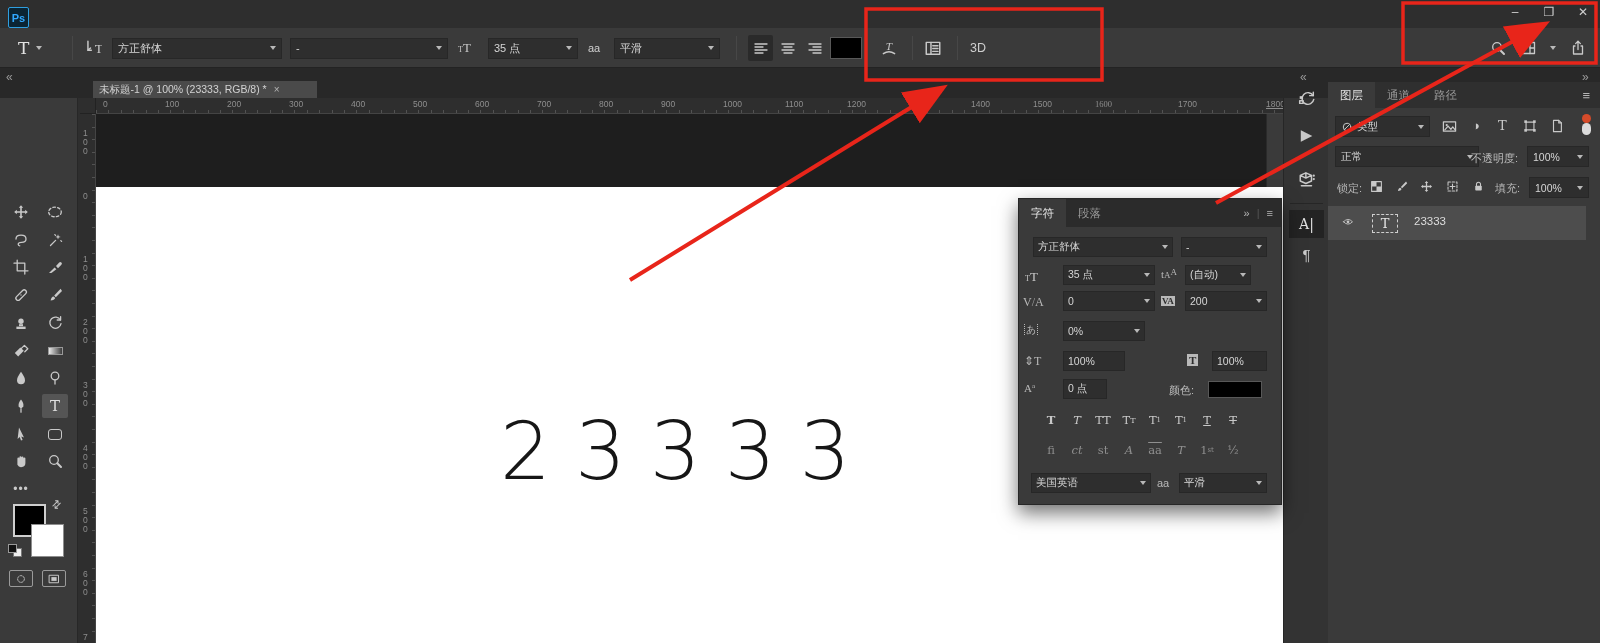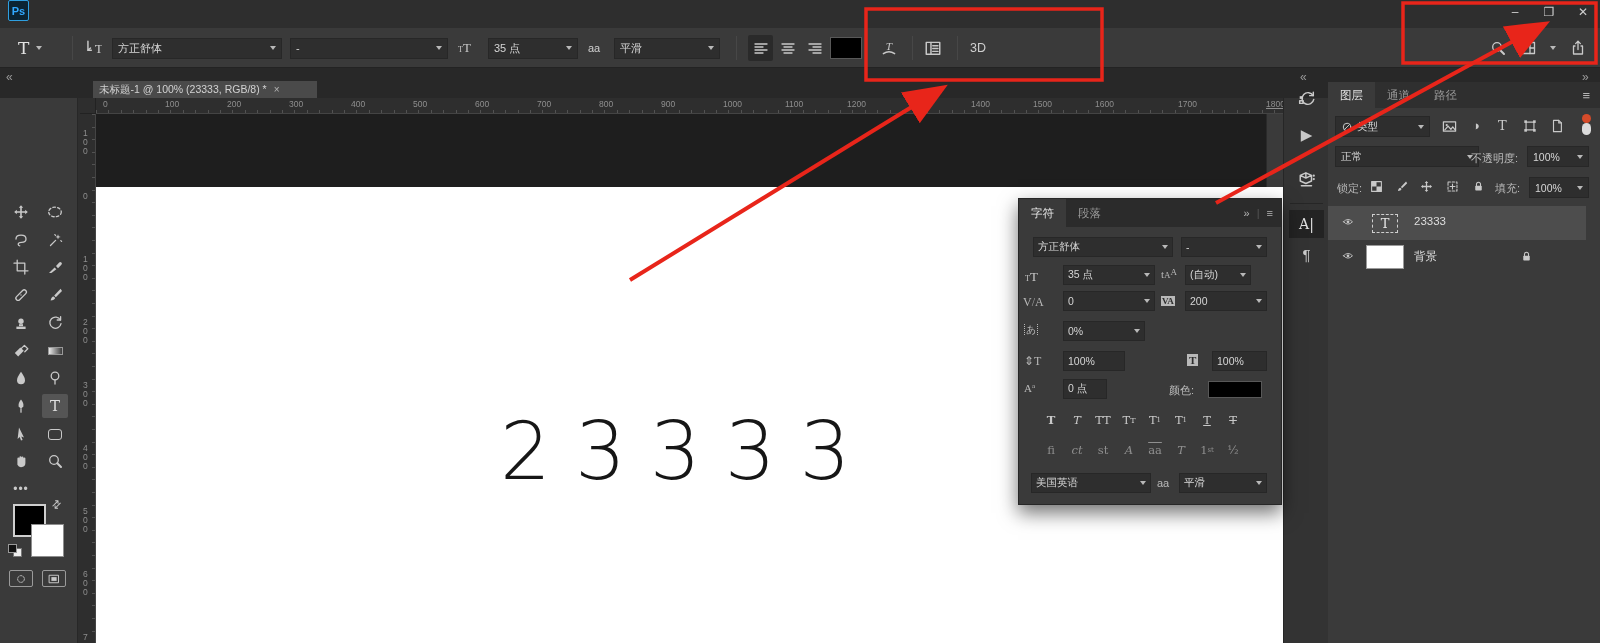--- a/index.html
+++ b/index.html
@@ -9,7 +9,7 @@
 
   
   #menubar { position:absolute; left:0; top:0; width:1600px; height:28px; background:#2e2e2e;
-    display:flex; align-items:flex-start; }
+    display:flex; align-items:flex-end; }
   #ps-logo { width:21px; height:21px; margin-left:8px; border:1px solid #2f9fe0; border-radius:2px;
     background:#0b2433; color:#31a8ff; font-size:11px; font-weight:bold; display:flex;
     align-items:center; justify-content:center; }

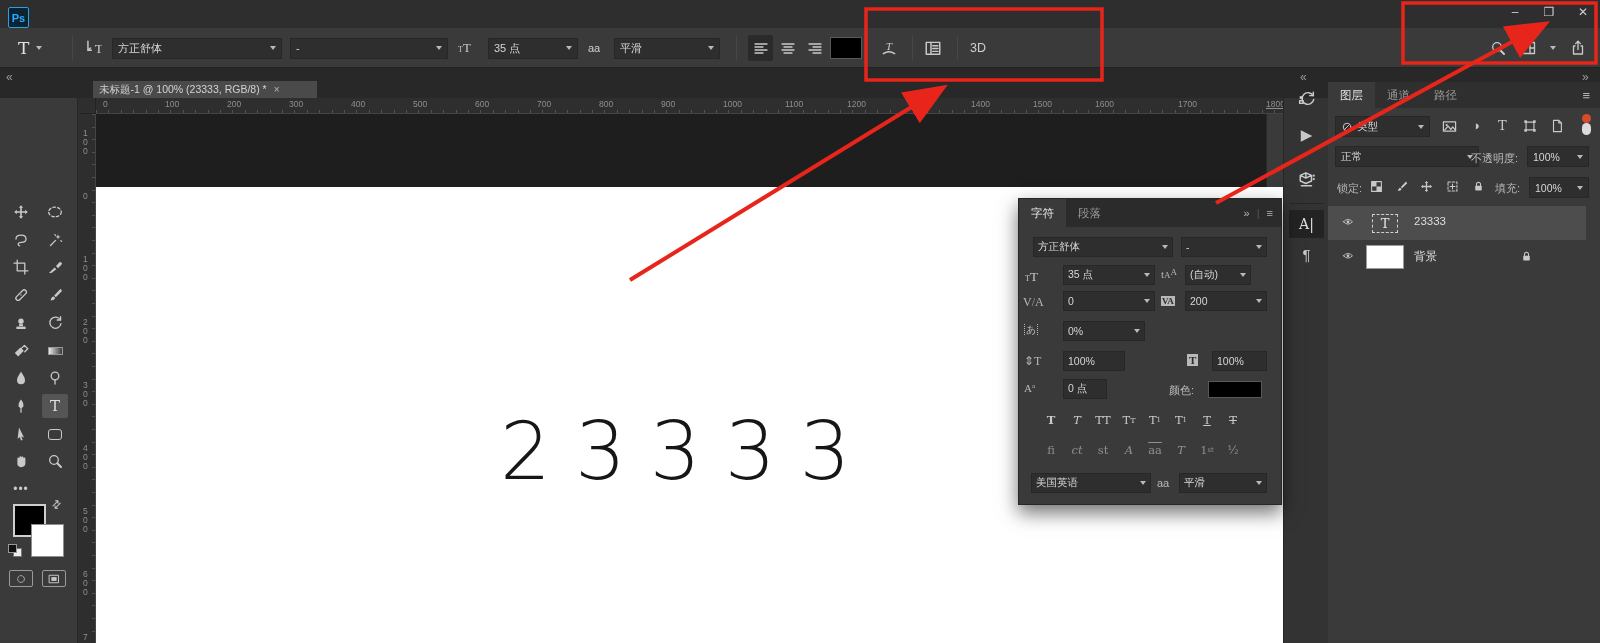--- a/index.html
+++ b/index.html
@@ -520,7 +520,7 @@
       <span class="hlabel" style="left: 813px;">1300</span>
       <span class="hlabel" style="left: 875px;">1400</span>
       <span class="hlabel" style="left: 937px;">1500</span>
-      <span class="hlabel" style="left: 999px;">1600</span>
+      <span class="hlabel" style="left: 999px; font-family: Liberation Serif, serif;">1600</span>
       <span class="hlabel" style="left: 1082px;">1700</span>
       <span class="hlabel" style="left: 1170px; text-decoration: underline;">1800</span>
     </div>

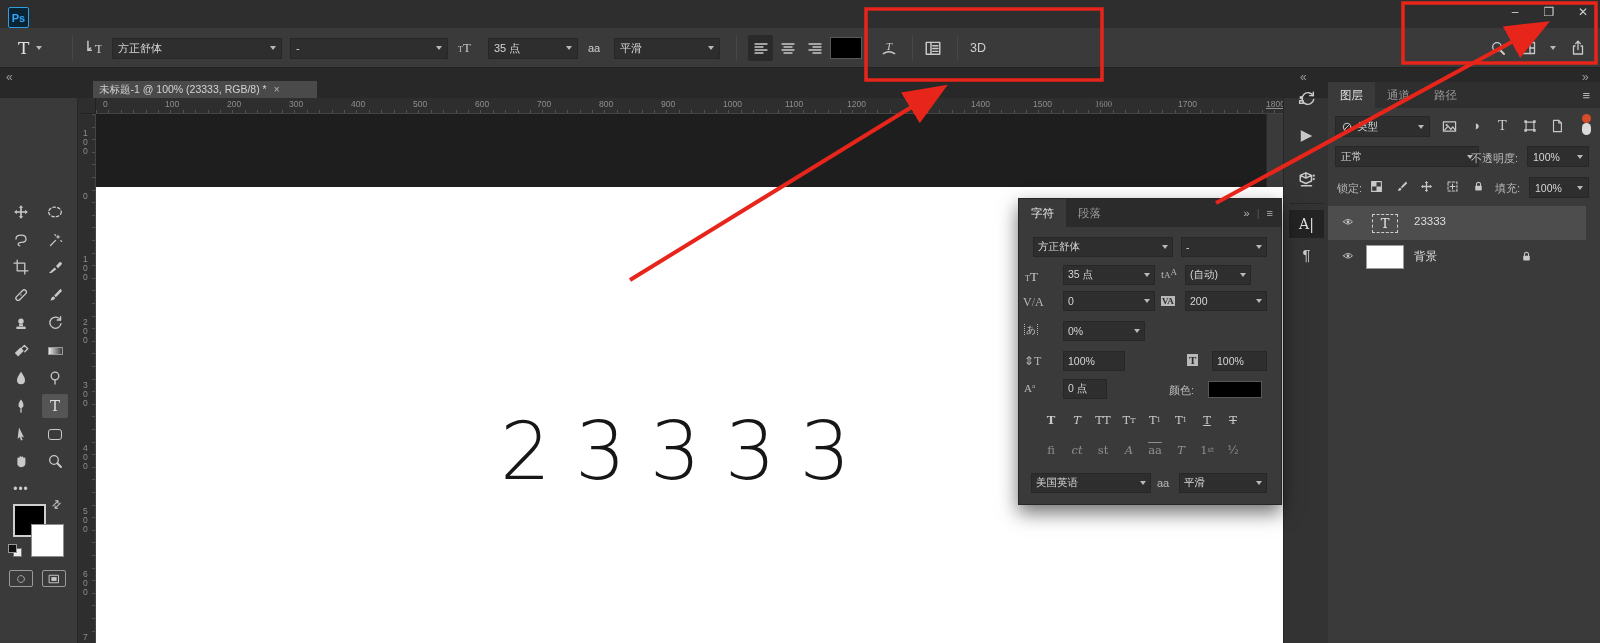--- a/index.html
+++ b/index.html
@@ -817,20 +817,6 @@
         </span>
       <span class="layer-name">23333</span>
     </div>
-    <div class="layer-row" style="top:158px">
-      <span class="layer-eye"><svg viewBox="0 0 16 16" width="16" height="11" fill="none" stroke="#c9c9c9" stroke-width="1.3" stroke-linecap="round" stroke-linejoin="round">
-            <path d="M1.5 5.5 Q8 -1.5 14.5 5.5 Q8 12.5 1.5 5.5 Z"></path>
-            <circle cx="8" cy="5.5" r="2" fill="#c9c9c9" stroke="none"></circle>
-          </svg></span>
-      <span class="layer-thumb">
-          <span class="thumb-bg"></span>
-        </span>
-      <span class="layer-name">背景</span>
-      <span class="layer-lock"><svg viewBox="0 0 16 16" width="13" height="13" fill="none" stroke="#c9c9c9" stroke-width="1.3" stroke-linecap="round" stroke-linejoin="round">
-            <rect x="4" y="7" width="8" height="6" rx="1" fill="#c9c9c9" stroke="none"></rect>
-            <path d="M5.5 7 V5.2 a2.5 2.5 0 0 1 5 0 V7"></path>
-          </svg></span>
-    </div>
   </section>
 
   <svg id="annot">

